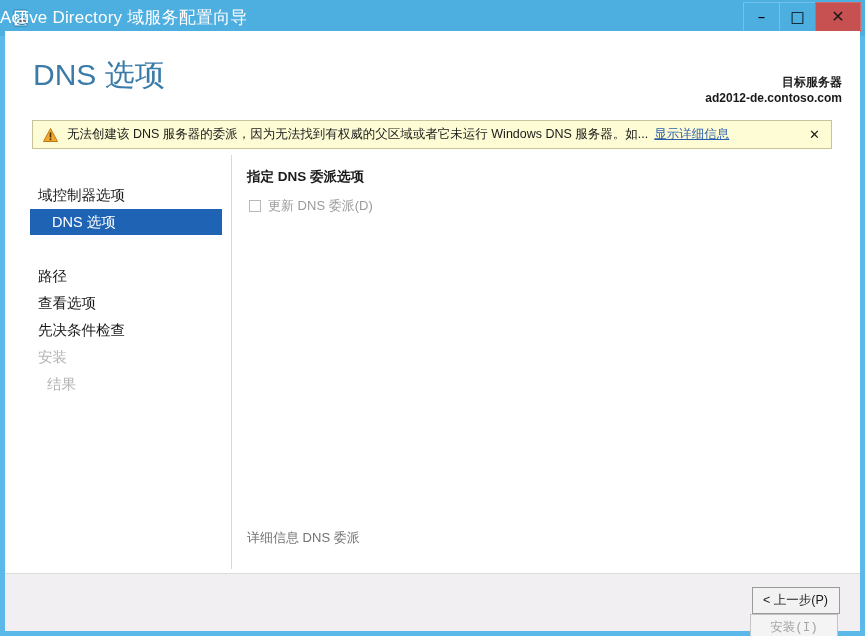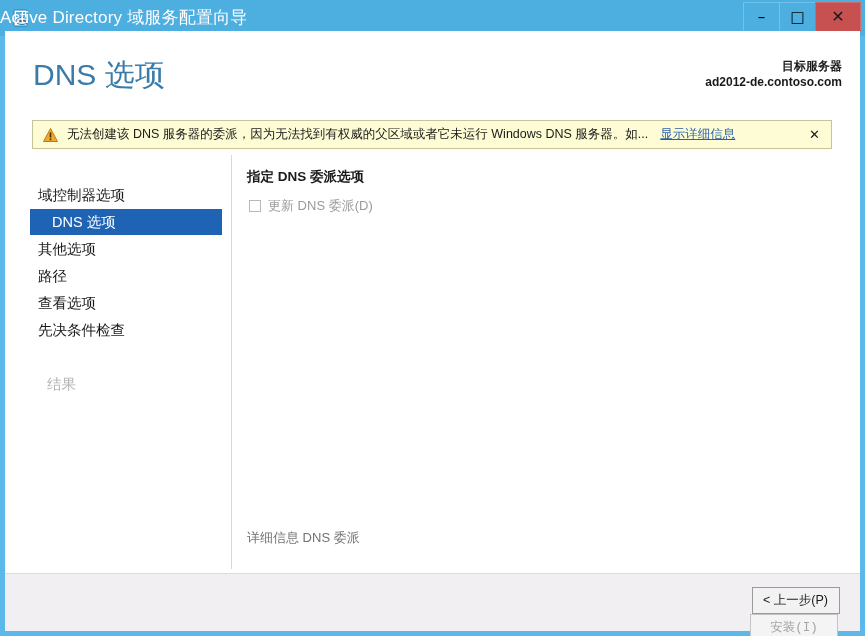--- a/index.html
+++ b/index.html
@@ -100,7 +100,7 @@
   }
   #target-server-block {
     position: absolute;
-    right: 18px; top: 27px;
+    right: 18px; top: 43px;
     text-align: right;
     color: #1a1a1a;
     font-size: 12px;

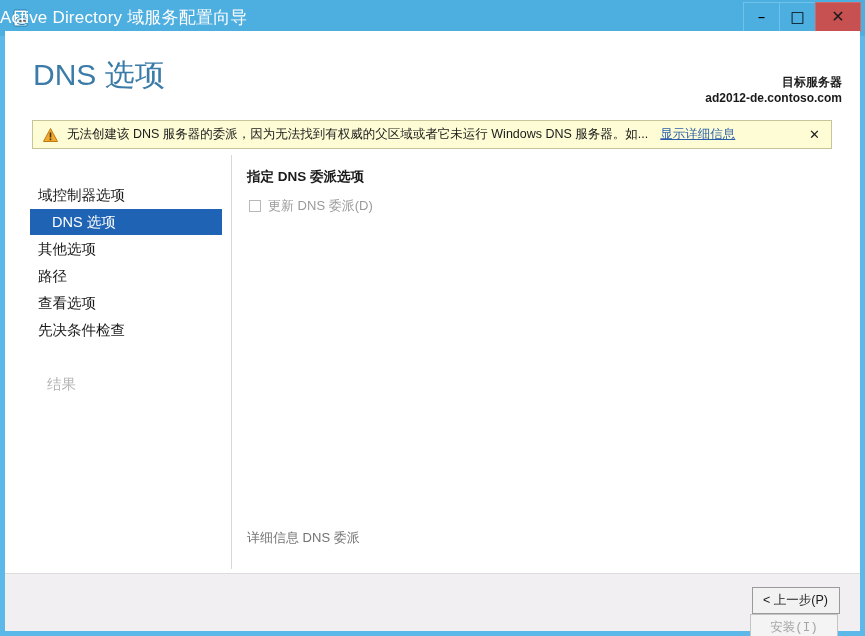--- a/index.html
+++ b/index.html
@@ -136,7 +136,7 @@
     font-size: 12.5px;
     color: #2a5eaa;
     text-decoration: underline;
-    margin-left: 12px;
+    margin-left: 6px;
     white-space: nowrap;
     cursor: pointer;
   }

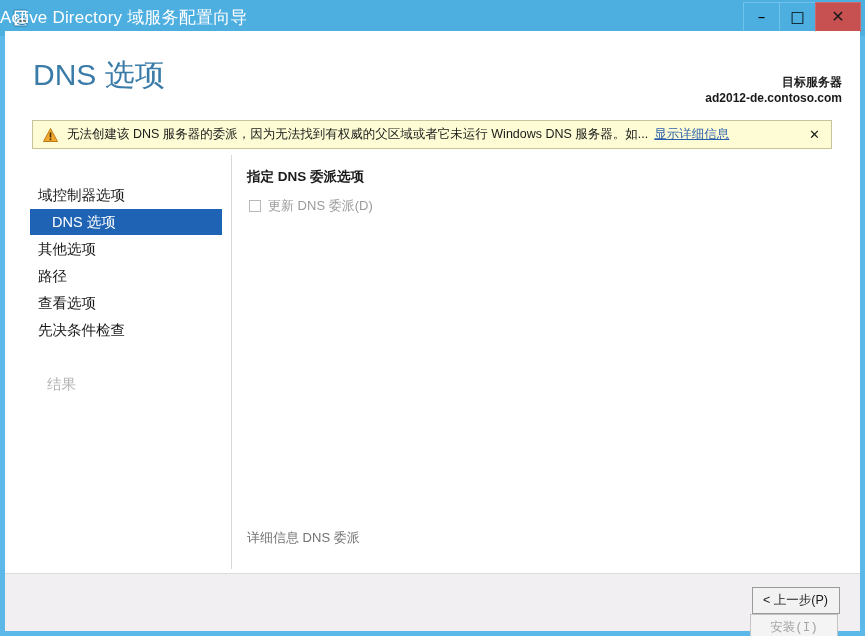--- a/index.html
+++ b/index.html
@@ -326,7 +326,6 @@
       <div class="nav-item" style="top:12px;margin-top:44px;">部署配置</div>
       <div class="nav-item" style="top:27px;">域控制器选项</div>
       <div class="nav-item selected" style="top:54px;">DNS 选项</div>
-      <div class="nav-item" style="top:81px;">其他选项</div>
       <div class="nav-item" style="top:108px;">路径</div>
       <div class="nav-item" style="top:135px;">查看选项</div>
       <div class="nav-item" style="top:162px;">先决条件检查</div>

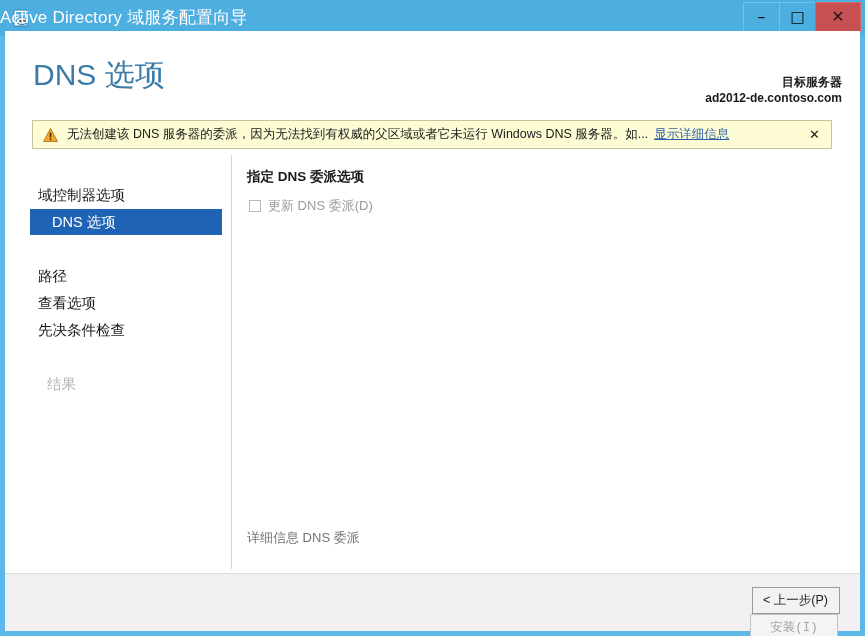--- a/index.html
+++ b/index.html
@@ -329,6 +329,7 @@
       <div class="nav-item" style="top:108px;">路径</div>
       <div class="nav-item" style="top:135px;">查看选项</div>
       <div class="nav-item" style="top:162px;">先决条件检查</div>
+      <div class="nav-item disabled" style="top:189px;">安装</div>
       <div class="nav-item disabled" style="top:216px;margin-left:9px;">结果</div>
     </div>
 

